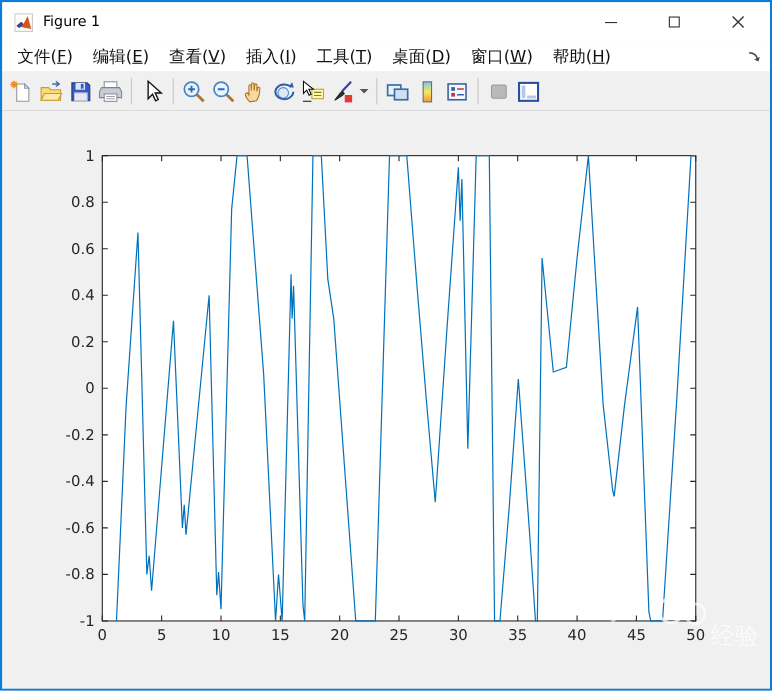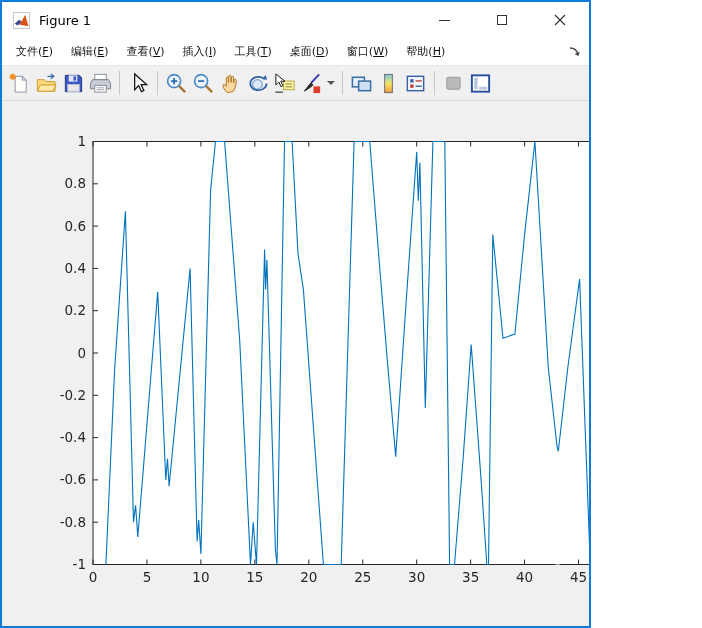--- a/index.html
+++ b/index.html
@@ -5,7 +5,7 @@
   html,body{margin:0;padding:0;background:#ffffff;}
   *{box-sizing:border-box;}
   .window{
-    position:relative;width:591px;height:628px;
+    position:relative;width:702px;height:628px;
     border:2px solid #0c7cd8;background:#f0f0f0;
     font-family:"DejaVu Sans","Liberation Sans",sans-serif;
     overflow:hidden;

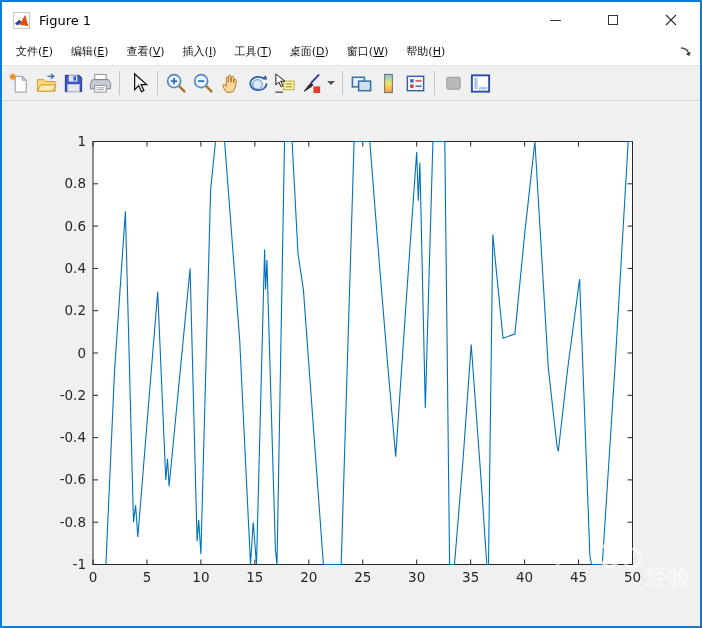--- a/index.html
+++ b/index.html
@@ -20,7 +20,7 @@
   .max-glyph{width:10px;height:10px;border:1px solid #333;}
   
   .menubar{height:28px;background:#ffffff;display:flex;align-items:center;
-           font-size:11px;color:#111;padding-left:5px;border-bottom:1px solid #e6e6e6;}
+           font-size:15px;color:#111;padding-left:5px;border-bottom:1px solid #e6e6e6;}
   .menu-item{padding:4px 9px;white-space:nowrap;}
   .menu-item u{text-decoration:underline;}
   .menu-overflow{margin-left:auto;margin-right:8px;display:flex;align-items:center;}

